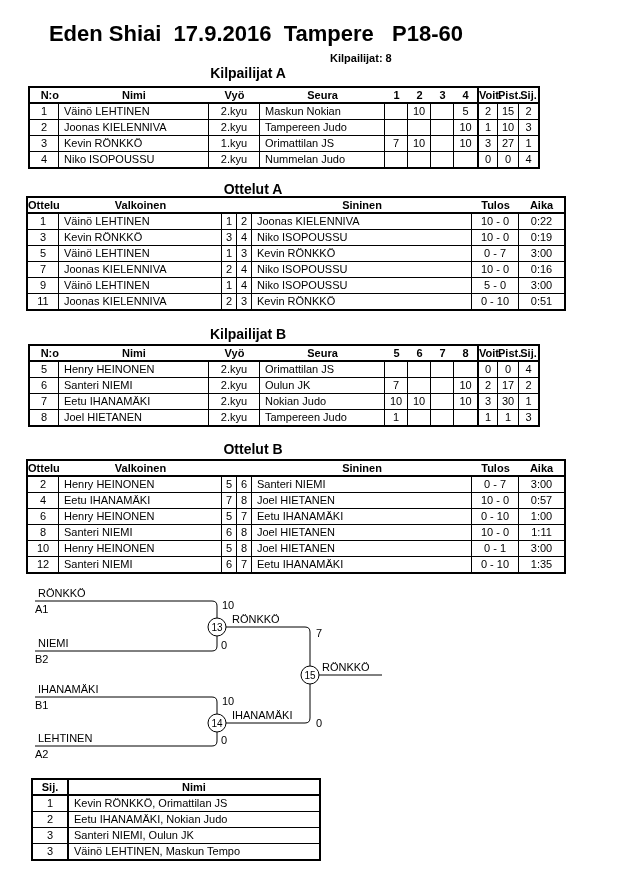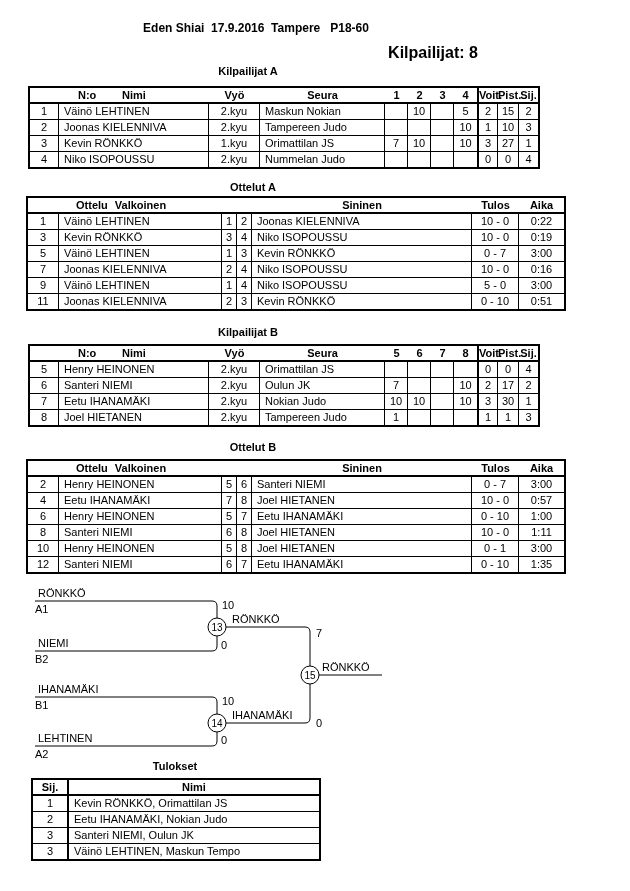--- a/index.html
+++ b/index.html
@@ -6,7 +6,7 @@
   .canvas{position:relative;width:630px;height:891px;background:#fff;overflow:hidden;
           font-family:"Liberation Sans",sans-serif;color:#000;}
   .main-title{position:absolute;left:0;top:21px;width:512px;text-align:center;
-              font-size:12px;font-weight:bold;white-space:pre;}
+              font-size:22px;font-weight:bold;white-space:pre;}
   .count{position:absolute;left:330px;top:44px;width:206px;text-align:center;
          font-size:16px;font-weight:bold;}
   .sec-title{position:absolute;width:200px;text-align:center;font-size:11px;font-weight:bold;}

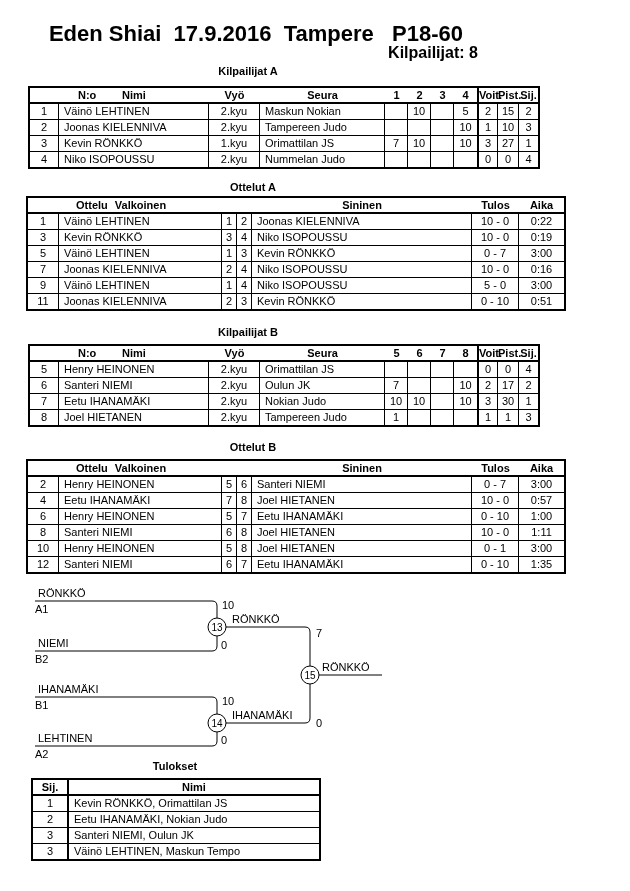--- a/index.html
+++ b/index.html
@@ -7,8 +7,8 @@
           font-family:"Liberation Sans",sans-serif;color:#000;}
   .main-title{position:absolute;left:0;top:21px;width:512px;text-align:center;
               font-size:22px;font-weight:bold;white-space:pre;}
-  .count{position:absolute;left:330px;top:44px;width:206px;text-align:center;
-         font-size:16px;font-weight:bold;}
+  .count{position:absolute;left:330px;top:52px;width:206px;text-align:left;
+         font-size:11px;font-weight:bold;}
   .sec-title{position:absolute;width:200px;text-align:center;font-size:11px;font-weight:bold;}
   table.grid{position:absolute;border:2px solid #000;border-collapse:separate;border-spacing:0;
              table-layout:fixed;font-size:11px;line-height:13px;}

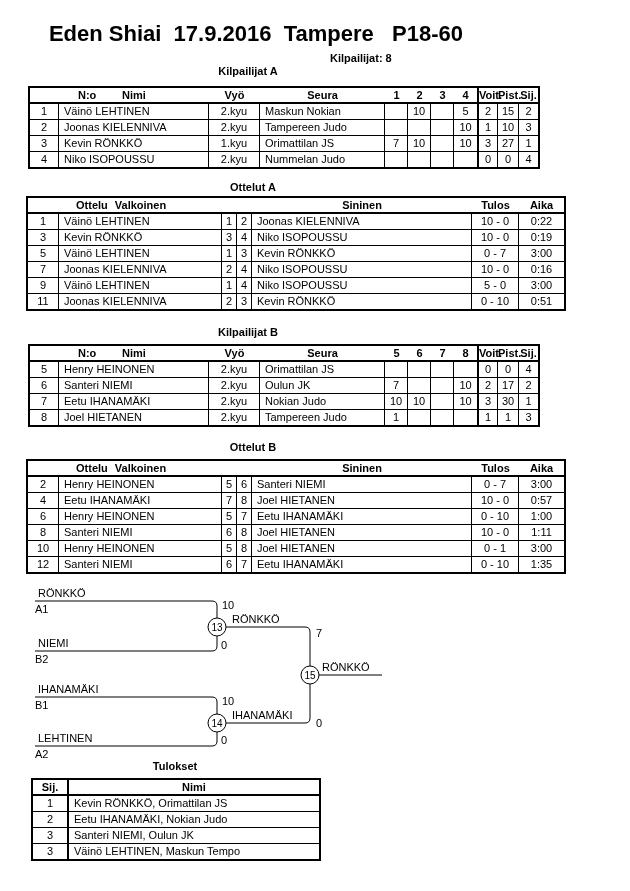--- a/index.html
+++ b/index.html
@@ -9,7 +9,7 @@
               font-size:22px;font-weight:bold;white-space:pre;}
   .count{position:absolute;left:330px;top:52px;width:206px;text-align:left;
          font-size:11px;font-weight:bold;}
-  .sec-title{position:absolute;width:200px;text-align:center;font-size:11px;font-weight:bold;}
+  .sec-title{position:absolute;width:200px;text-align:center;font-size:14px;font-weight:bold;}
   table.grid{position:absolute;border:2px solid #000;border-collapse:separate;border-spacing:0;
              table-layout:fixed;font-size:11px;line-height:13px;}
   .grid th{font-weight:bold;font-size:11px;border-bottom:2px solid #000;padding:0;height:14px;

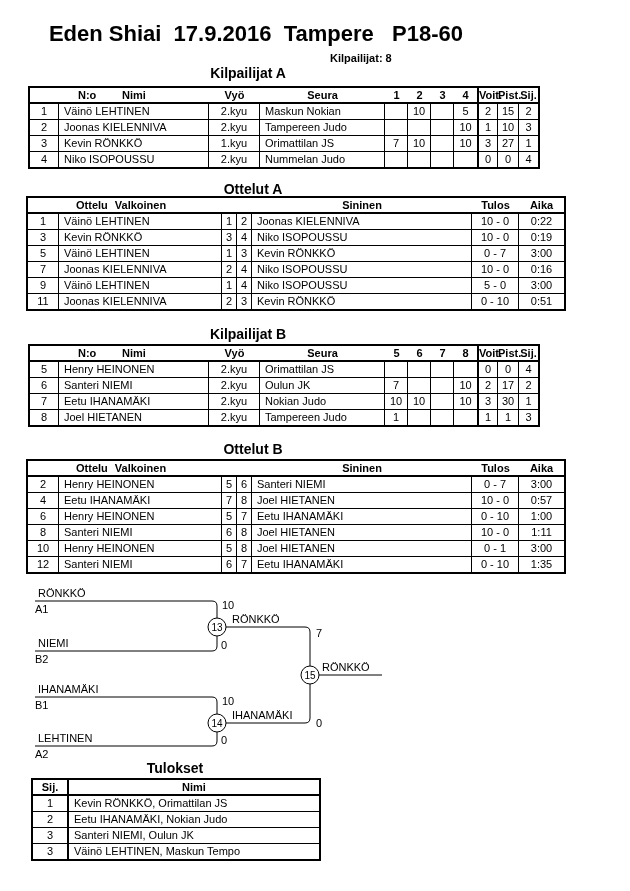--- a/index.html
+++ b/index.html
@@ -20,7 +20,7 @@
   .grid tr.last td{border-bottom:none;}
   .grid .c{text-align:center;}
   .grid .l{text-align:left;padding-left:5px;}
-  .grid th.al{text-align:right;padding-left:48px;}
+  .grid th.al{text-align:right;}
   .grid .noR{border-right:none;}
   .grid .thickL{border-left:2px solid #000;}
   .grid .thickR{border-right:2px solid #000;}

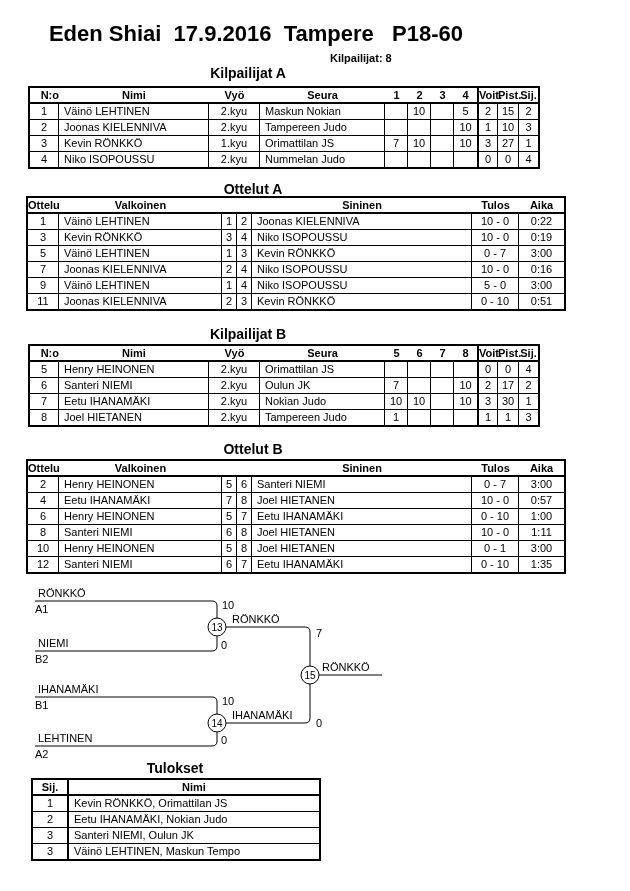--- a/index.html
+++ b/index.html
@@ -402,7 +402,6 @@
     <text x="316" y="727">0</text>
   </svg>
 
-  <div class="sec-title" style="left:75px;top:760px">Tulokset</div>
   <table class="grid" style="left:31px;top:778px;width:286px">
     <colgroup>
         <col style="width:36px">

